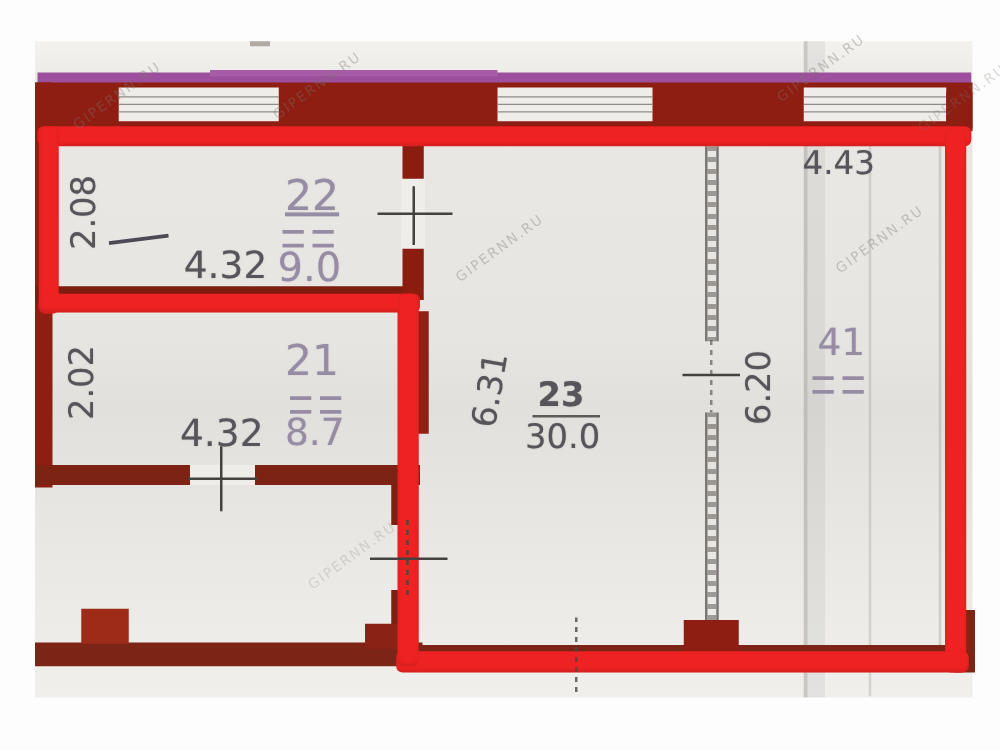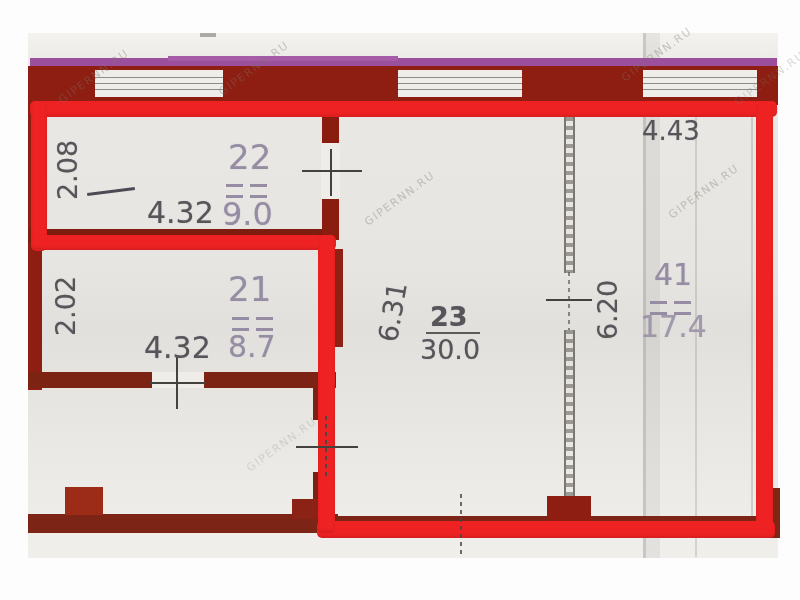--- a/index.html
+++ b/index.html
@@ -91,7 +91,7 @@
   <div class="dash-v" style="left:460px;top:494px;height:62px;opacity:.8;"></div>
   <div class="abs" style="left:87px;top:190px;width:48px;height:3px;background:#4d4a56;transform:rotate(-7deg);"></div>
 
-  <div class="lbl faded" style="left:228px;top:140px;font-size:34px;">22</div>
+  <div class="lbl faded" style="left:228px;top:140px;font-size:34px;text-decoration:underline;">22</div>
   <div class="marks" style="left:226px;top:184px;">
       <i></i>
       <i></i>

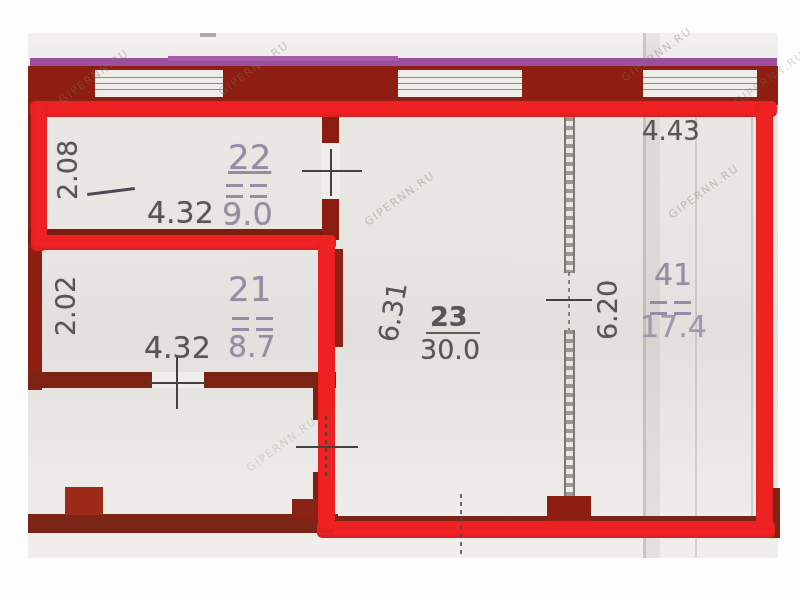--- a/index.html
+++ b/index.html
@@ -121,7 +121,6 @@
       <i></i>
       <i></i>
     </div>
-  <div class="lbl faded" style="left:640px;top:312px;font-size:30px;opacity:.85;">17.4</div>
 
   <div class="wm" style="left:52px;top:70px;">GIPERNN.RU</div>
   <div class="wm" style="left:212px;top:62px;">GIPERNN.RU</div>

